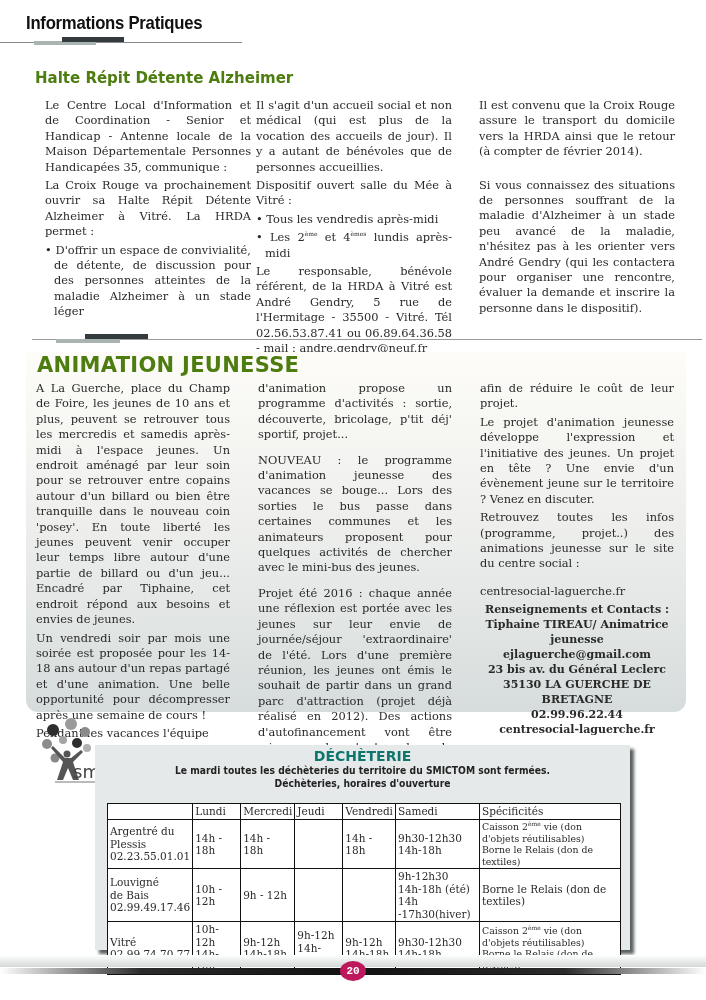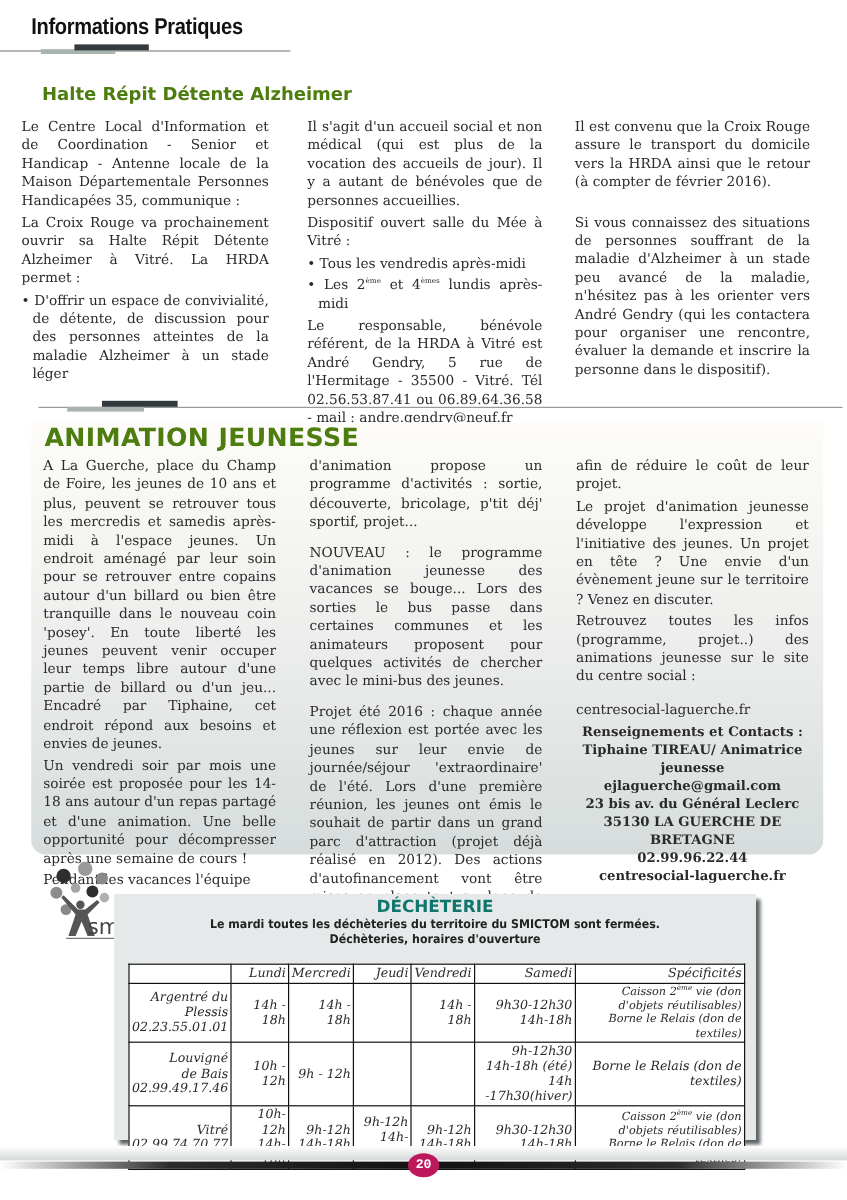--- a/index.html
+++ b/index.html
@@ -39,7 +39,7 @@
 
 <div class="section-title" style="left:35px;top:69px;font-size:15px;">Halte Répit Détente Alzheimer</div>
 
-<div class="col" style="left:18px;top:98px;width:206px;">
+<div class="col" style="left:45px;top:98px;width:206px;">
   <p>Le Centre Local d'Information et de Coordination - Senior et Handicap - Antenne locale de la Maison Départementale Personnes Handicapées 35, communique :</p>
   <p>La Croix Rouge va prochainement ouvrir sa Halte Répit Détente Alzheimer à Vitré. La HRDA permet :</p>
   <ul>

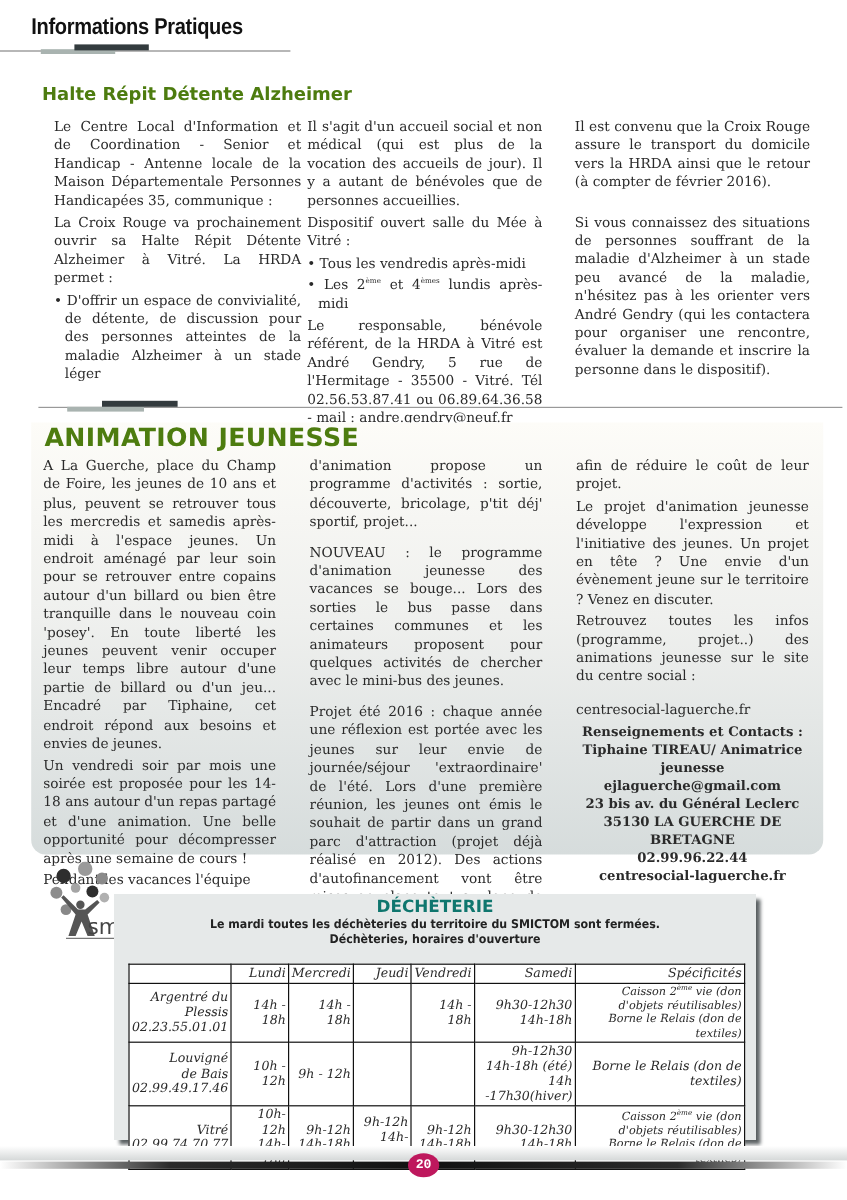--- a/index.html
+++ b/index.html
@@ -58,7 +58,7 @@
 </div>
 
 <div class="col" style="left:479px;top:98px;width:196px;">
-  <p style="margin-bottom:18px;">Il est convenu que la Croix Rouge assure le transport du domicile vers la HRDA ainsi que le retour (à compter de février 2016).</p>
+  <p style="margin-bottom:18px;">Il est convenu que la Croix Rouge assure le transport du domicile vers la HRDA ainsi que le retour (à compter de février 2014).</p>
   <p>Si vous connaissez des situations de personnes souffrant de la maladie d'Alzheimer à un stade peu avancé de la maladie, n'hésitez  pas à les orienter vers André Gendry (qui les contactera pour organiser une rencontre, évaluer la demande et inscrire la personne dans le dispositif).</p>
 </div>
 

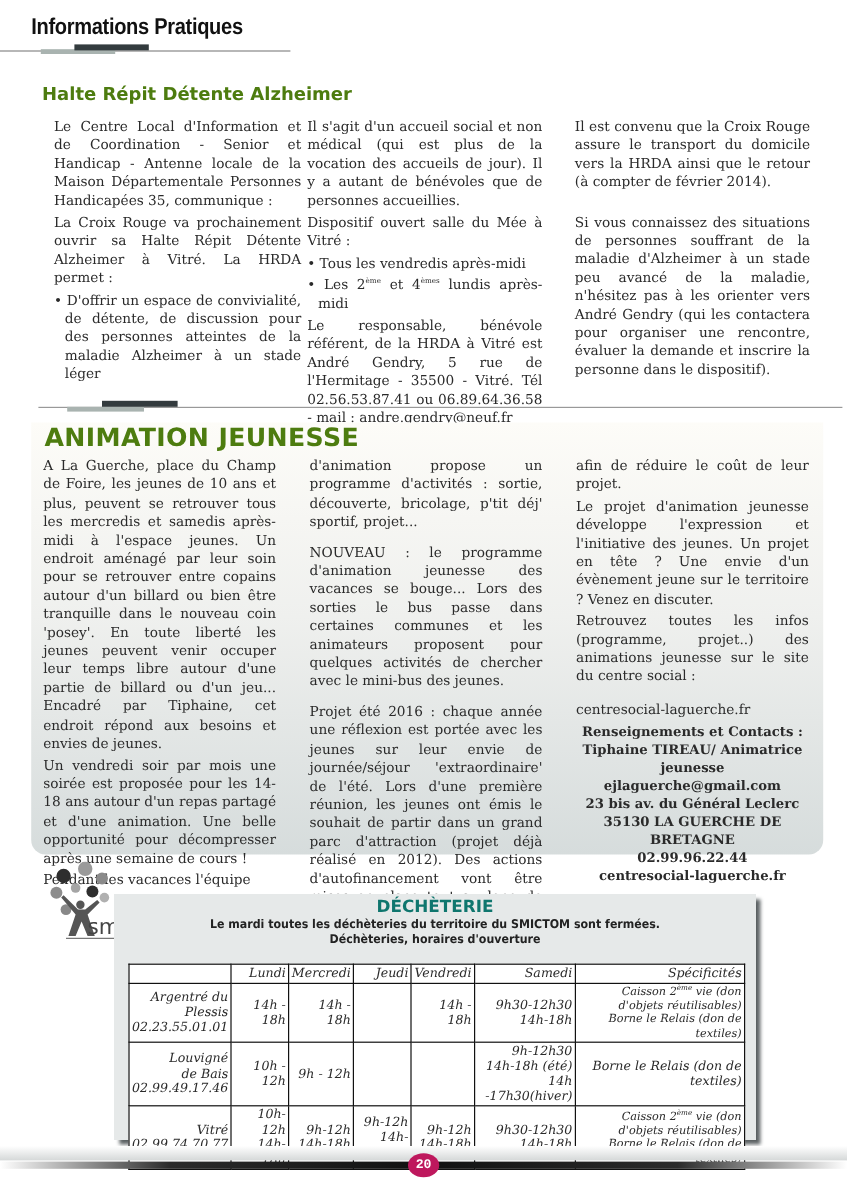--- a/index.html
+++ b/index.html
@@ -22,7 +22,7 @@
   .deche-title { text-align: center; font-family: "DejaVu Sans", sans-serif; font-weight: bold; font-size: 14px; margin-top: 3px; color: #0f766e; }
   .deche-sub { text-align: center; font-family: "DejaVu Sans", sans-serif; font-weight: bold; font-size: 10px; line-height: 13px; color: #222; transform: scaleX(0.92); }
   table.sched { position: absolute; left: 12px; top: 58px; width: 514px; border-collapse: collapse; background: #fff; font-size: 10.5px; line-height: 12.5px; }
-  table.sched td, table.sched th { border: 1.3px solid #111; text-align: right; vertical-align: middle; font-weight: normal; padding: 1px 2px; font-style: italic; }
+  table.sched td, table.sched th { border: 1.3px solid #111; text-align: left; vertical-align: middle; font-weight: normal; padding: 1px 2px; }
   table.sched th { height: 16px; }
   .spec { font-size: 9.4px; line-height: 11.5px; }
   .footer-band { position: absolute; left: 0; top: 955px; width: 706px; height: 12px; background: linear-gradient(to bottom, #ffffff, #d5d8d8); }

